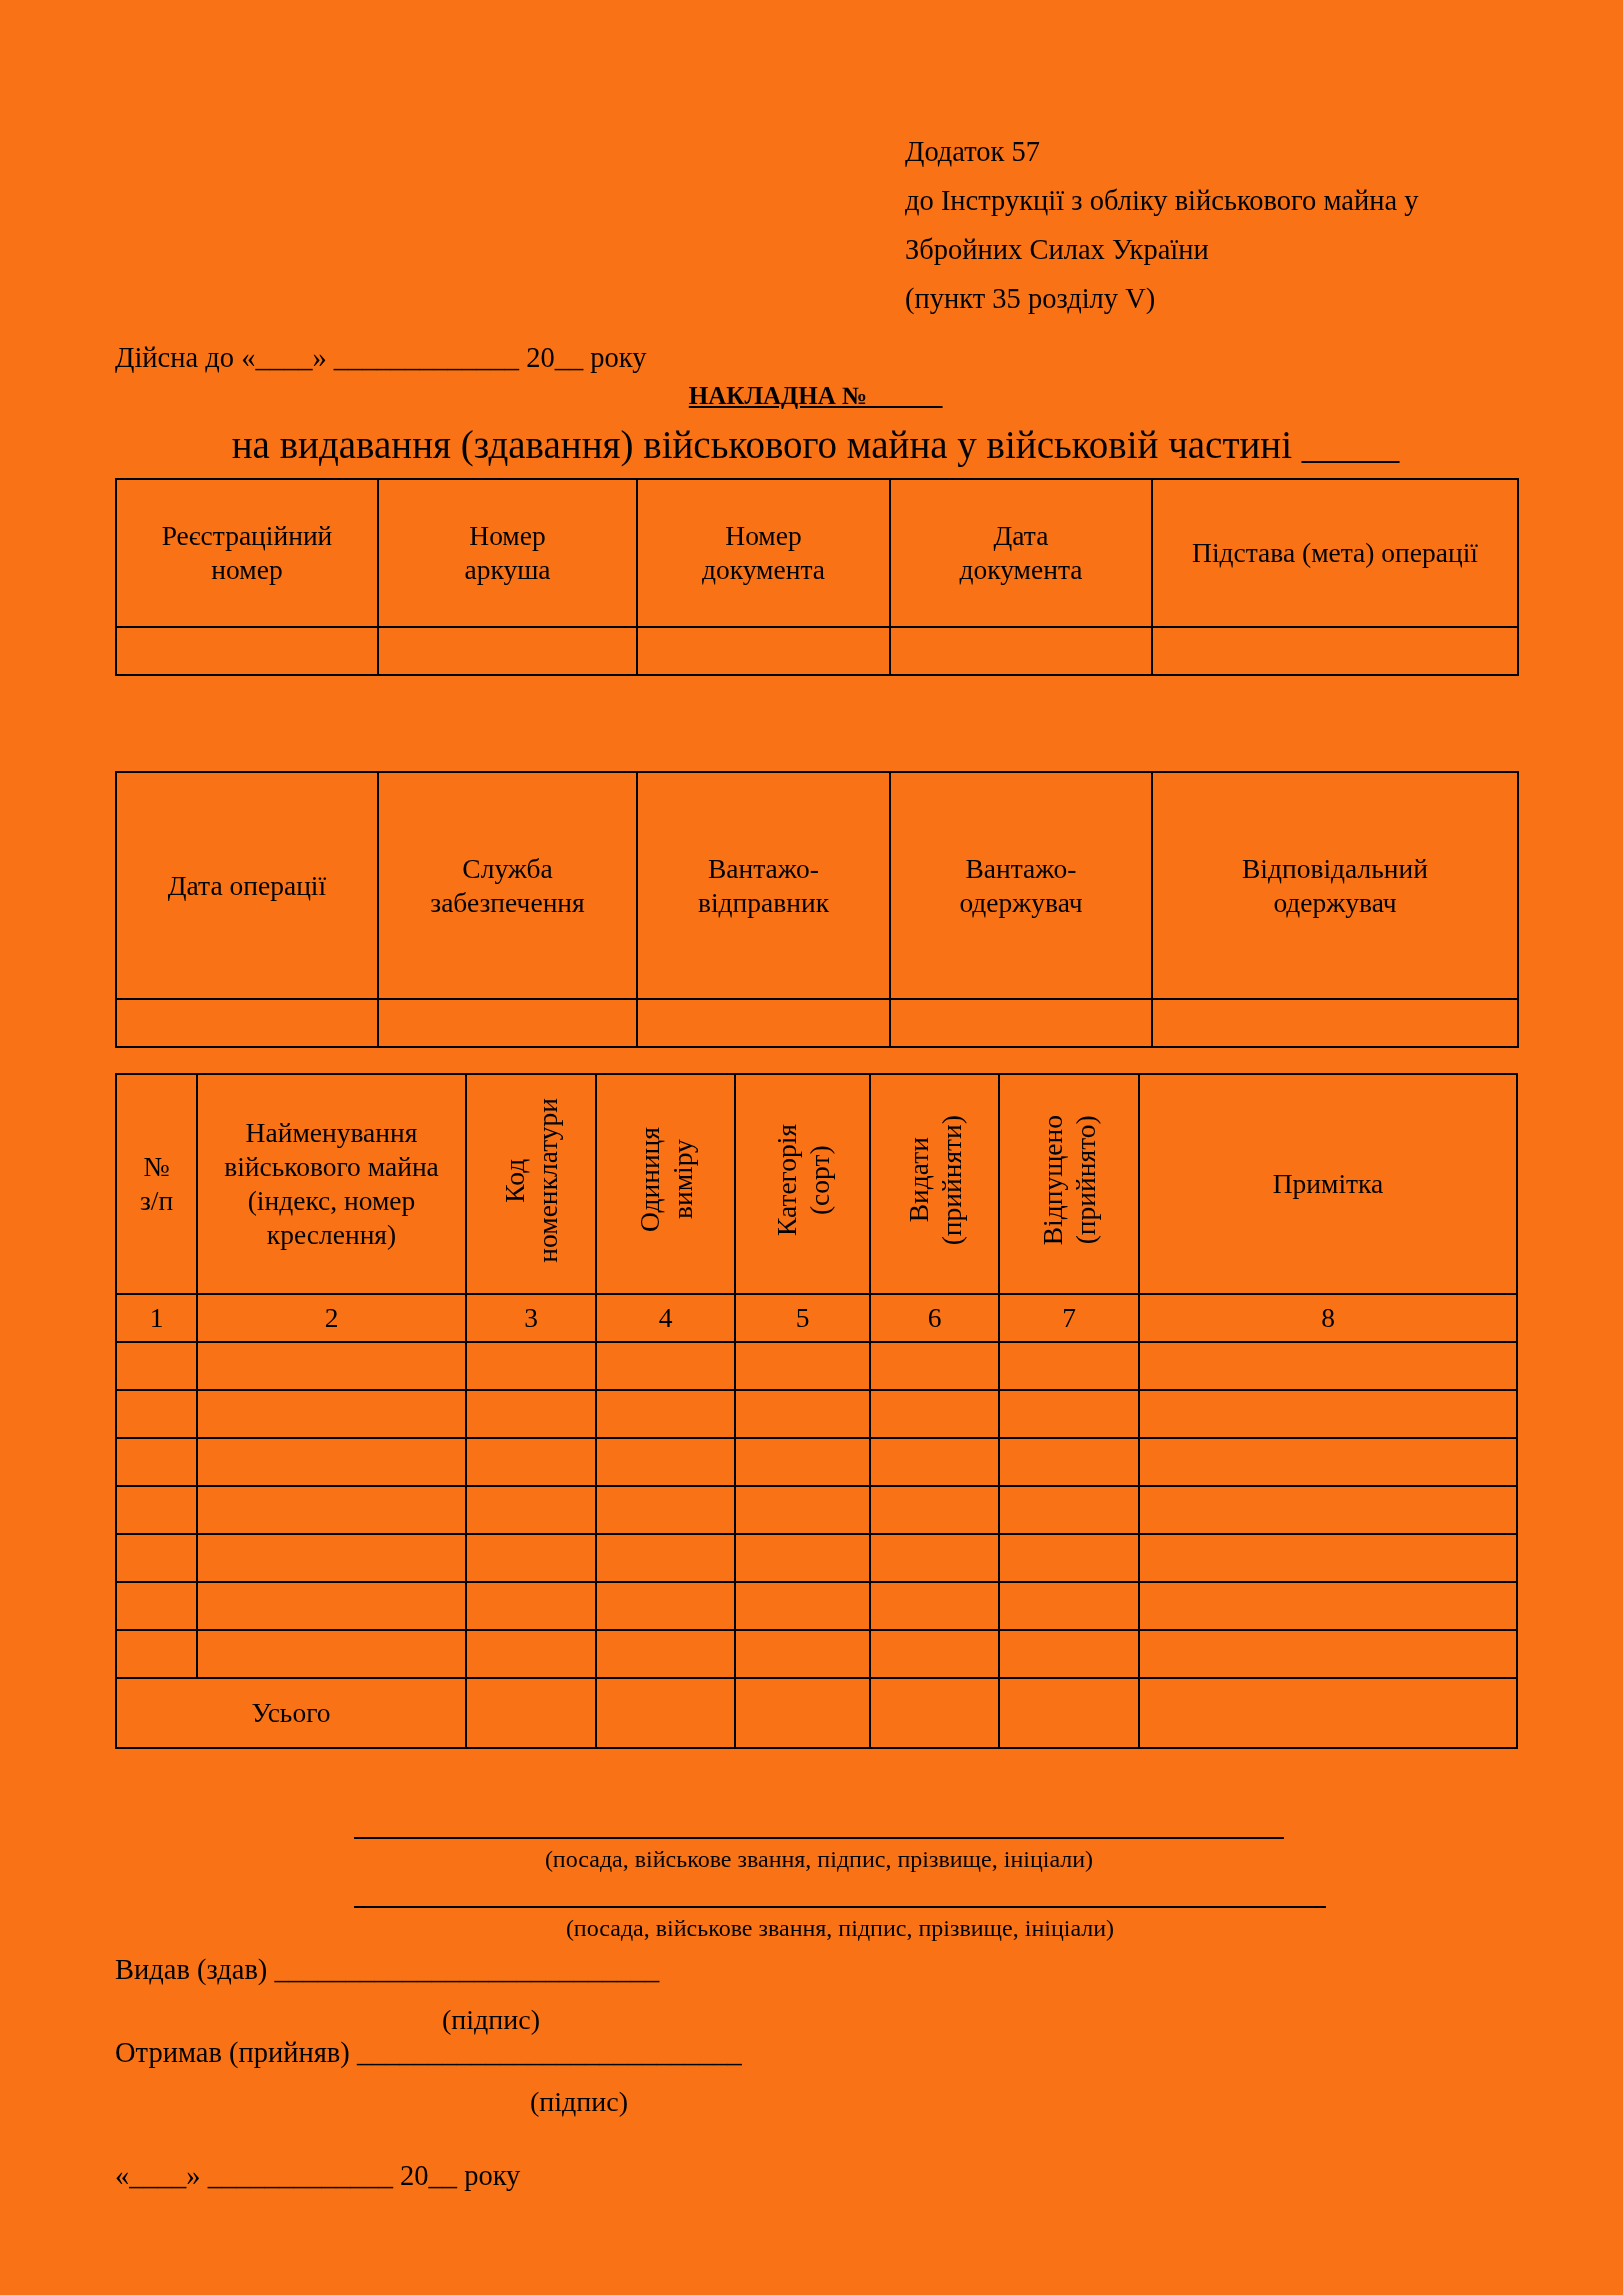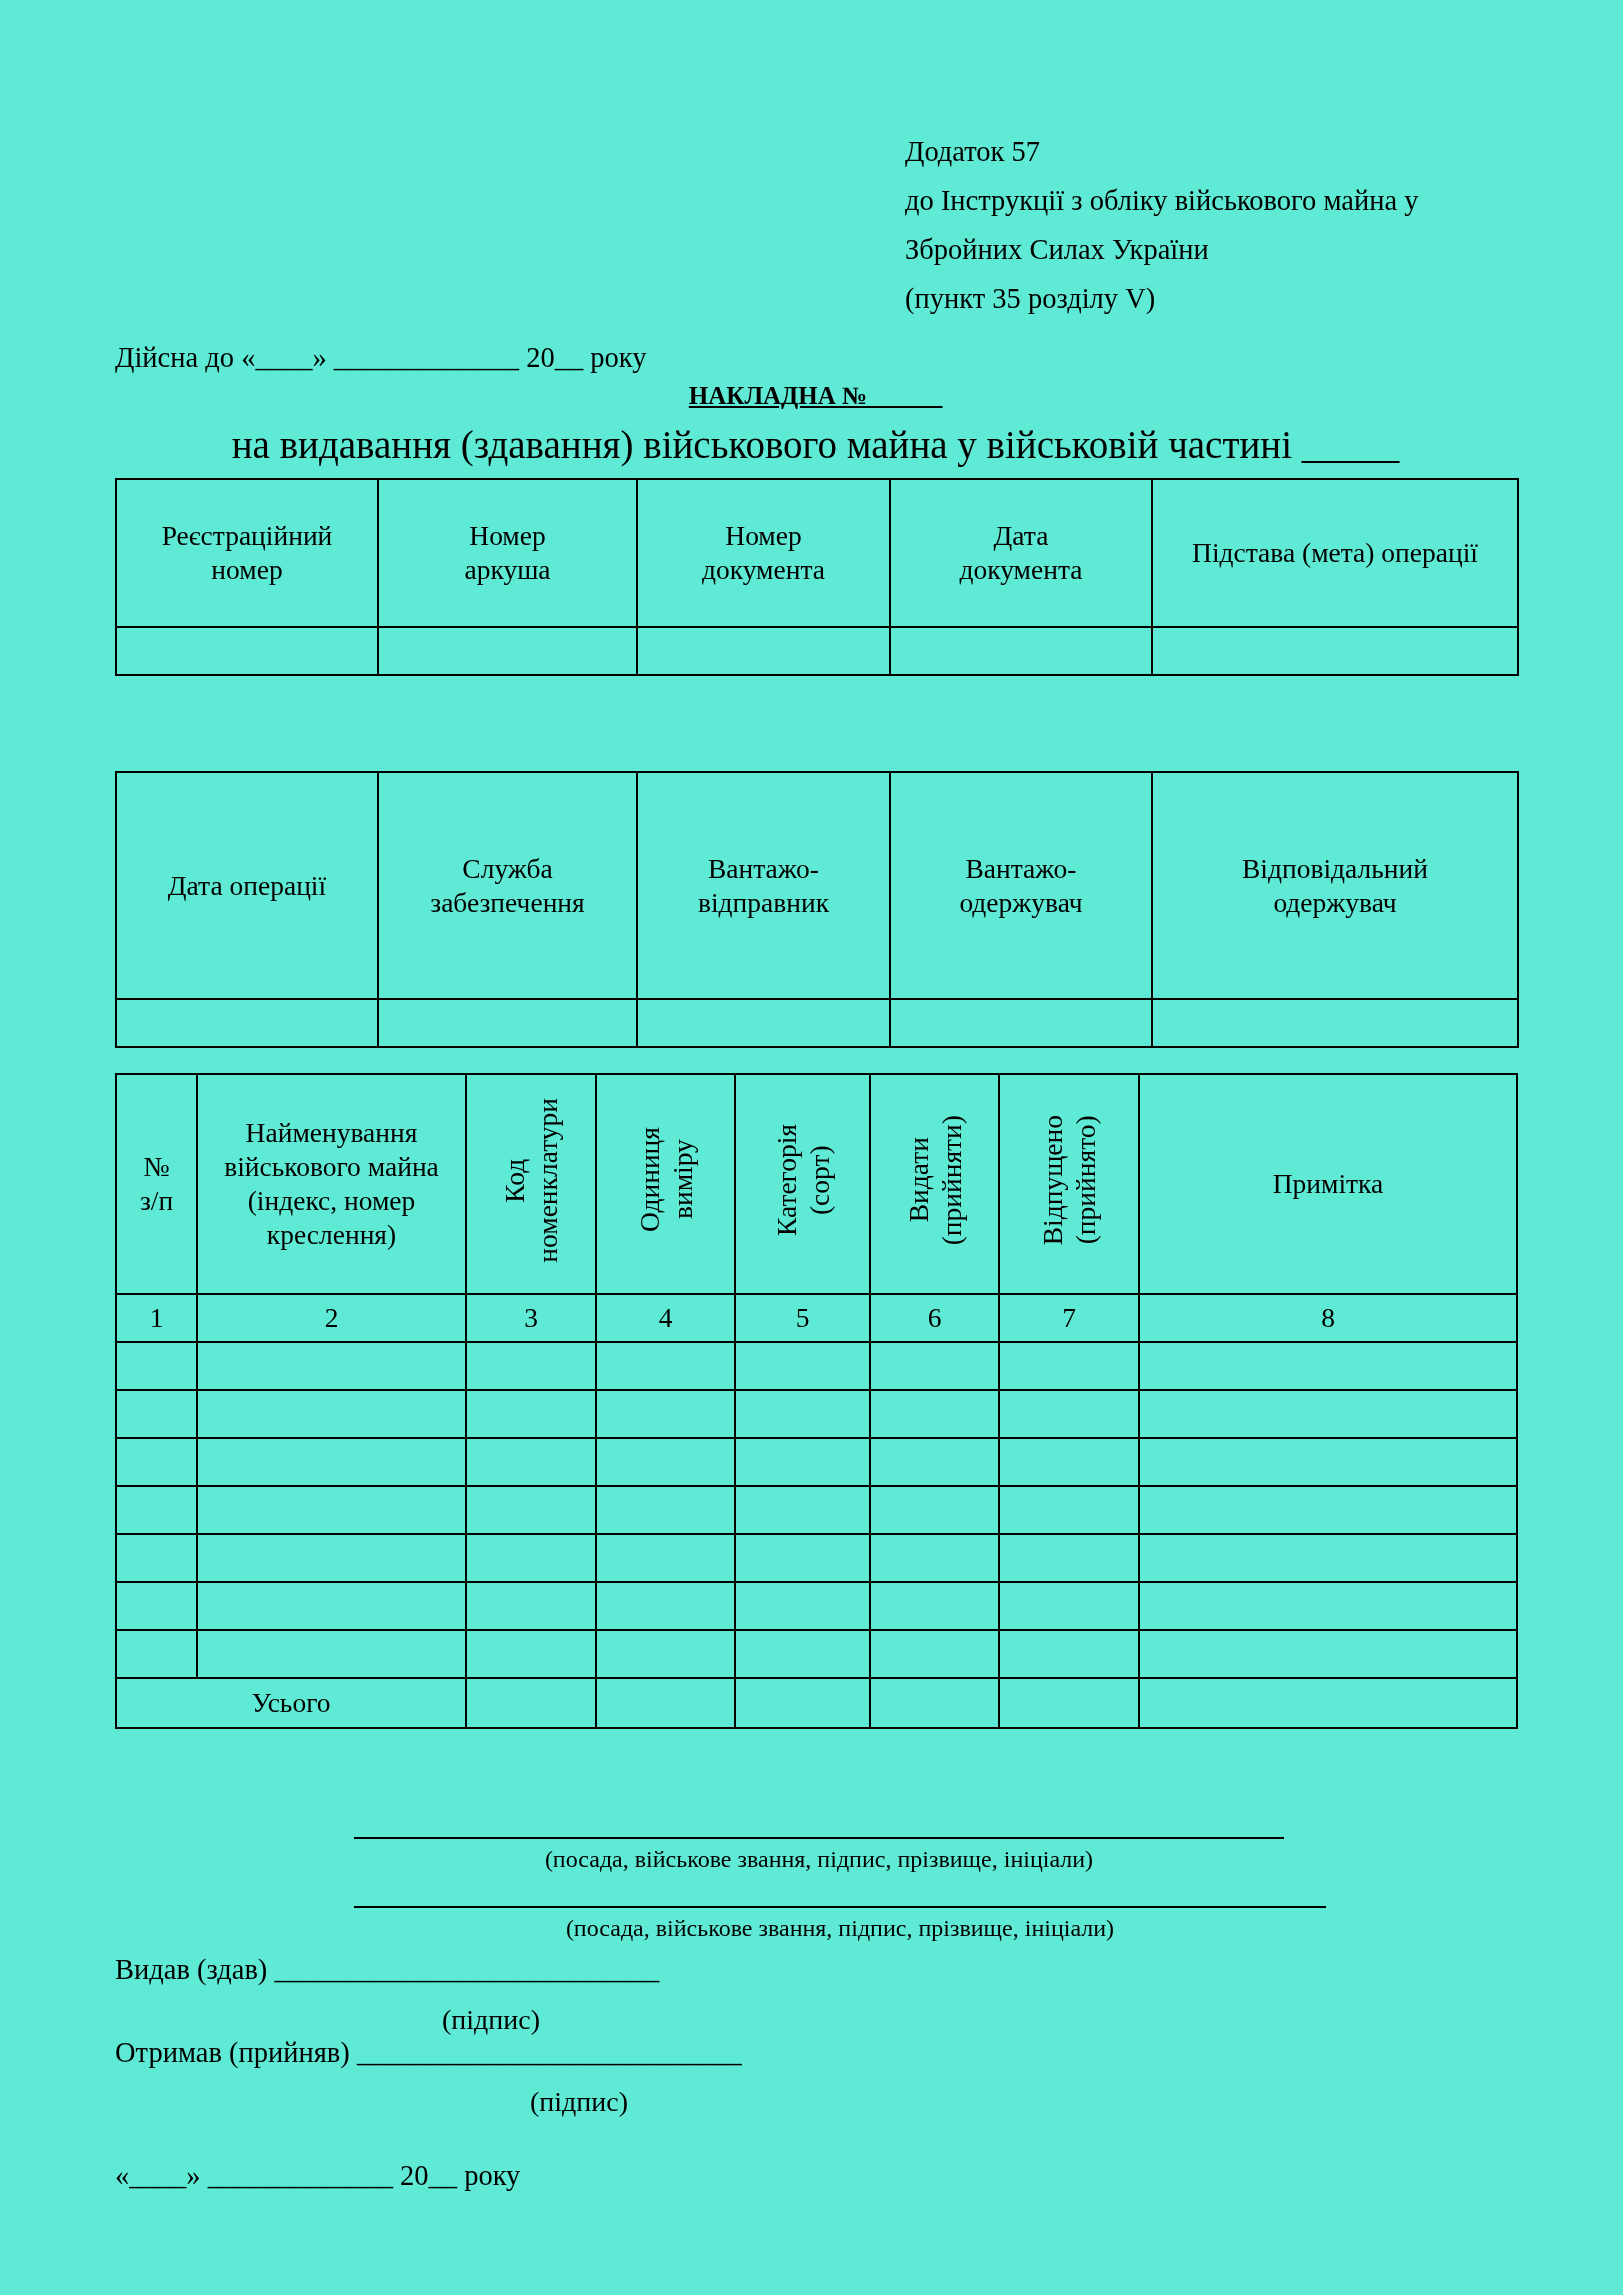--- a/index.html
+++ b/index.html
@@ -6,7 +6,7 @@
   .page {
     position:relative;
     width:1624px; height:2296px;
-    background:#5eead4;
+    background:#f97316;
     color:#000;
     font-family:"Liberation Serif","DejaVu Serif",serif;
     font-size:28.5px;

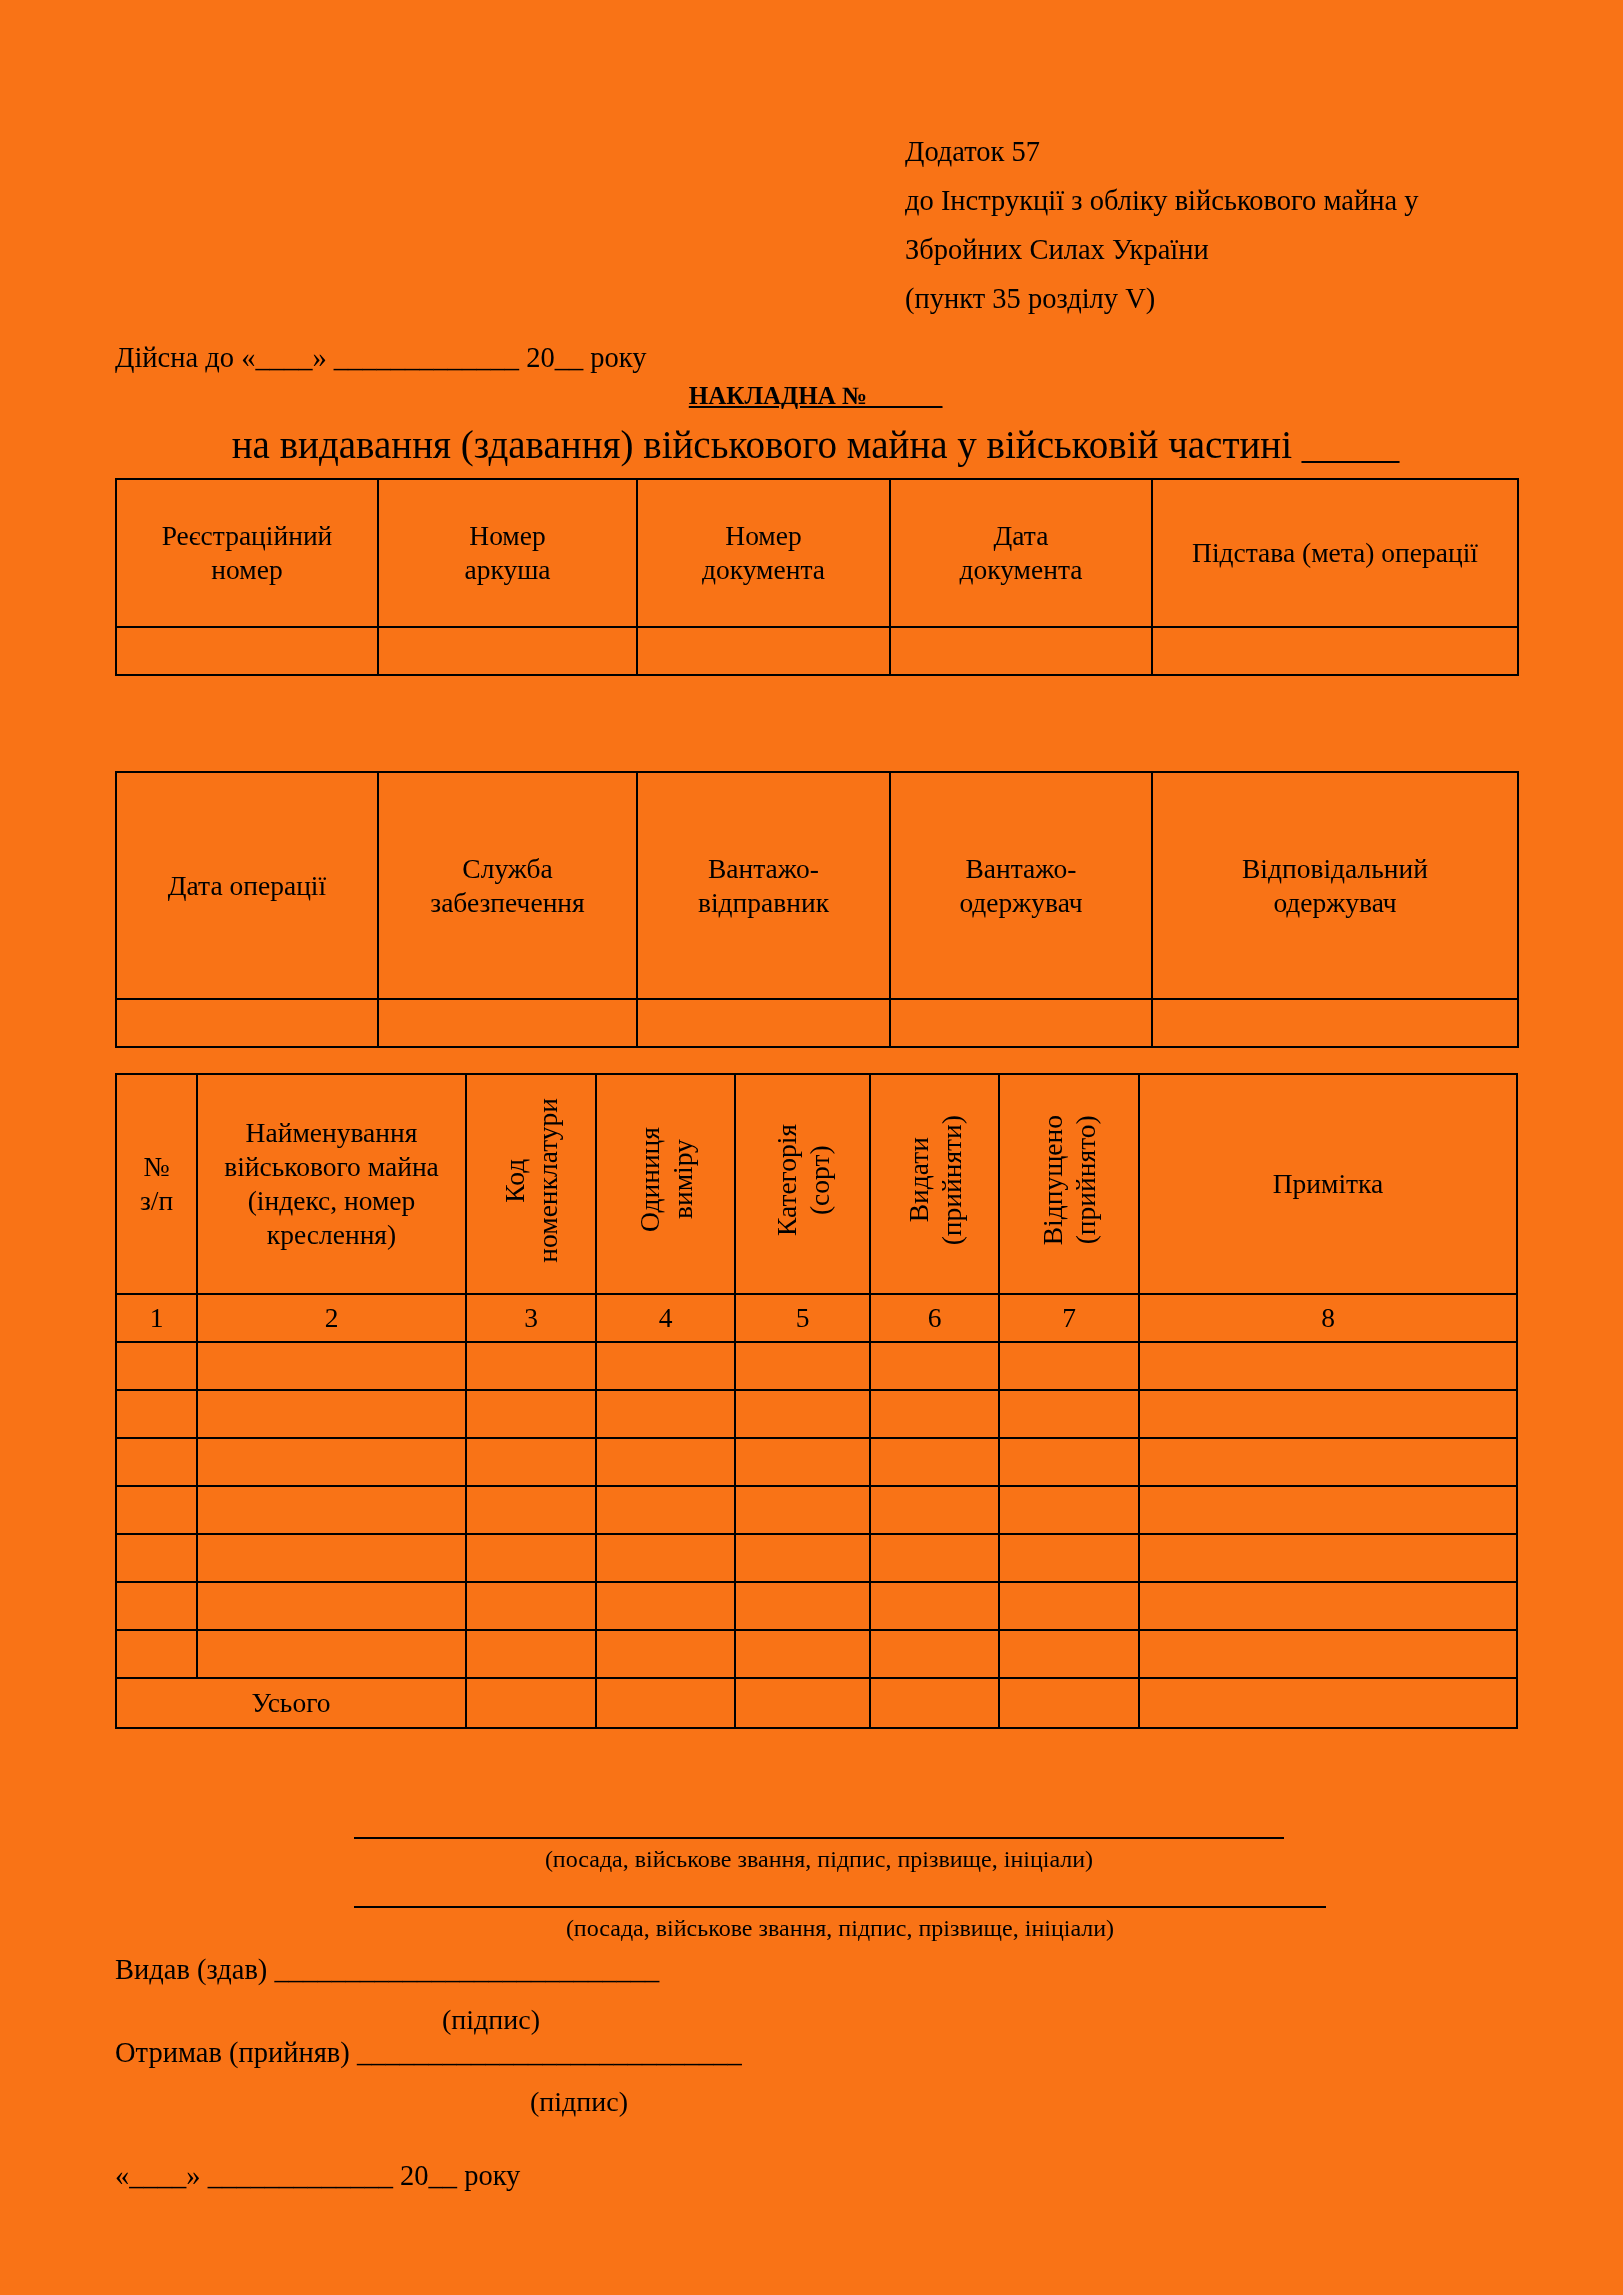--- a/index.html
+++ b/index.html
@@ -43,7 +43,7 @@
   .t-items tr.hdr   { height:220px; }
   .t-items tr.nums  { height:48px; }
   .t-items tr.empty { height:48px; }
-  .t-items tr.total { height:50px; }
+  .t-items tr.total { height:70px; }
 
   .vert {
     writing-mode:vertical-rl;

